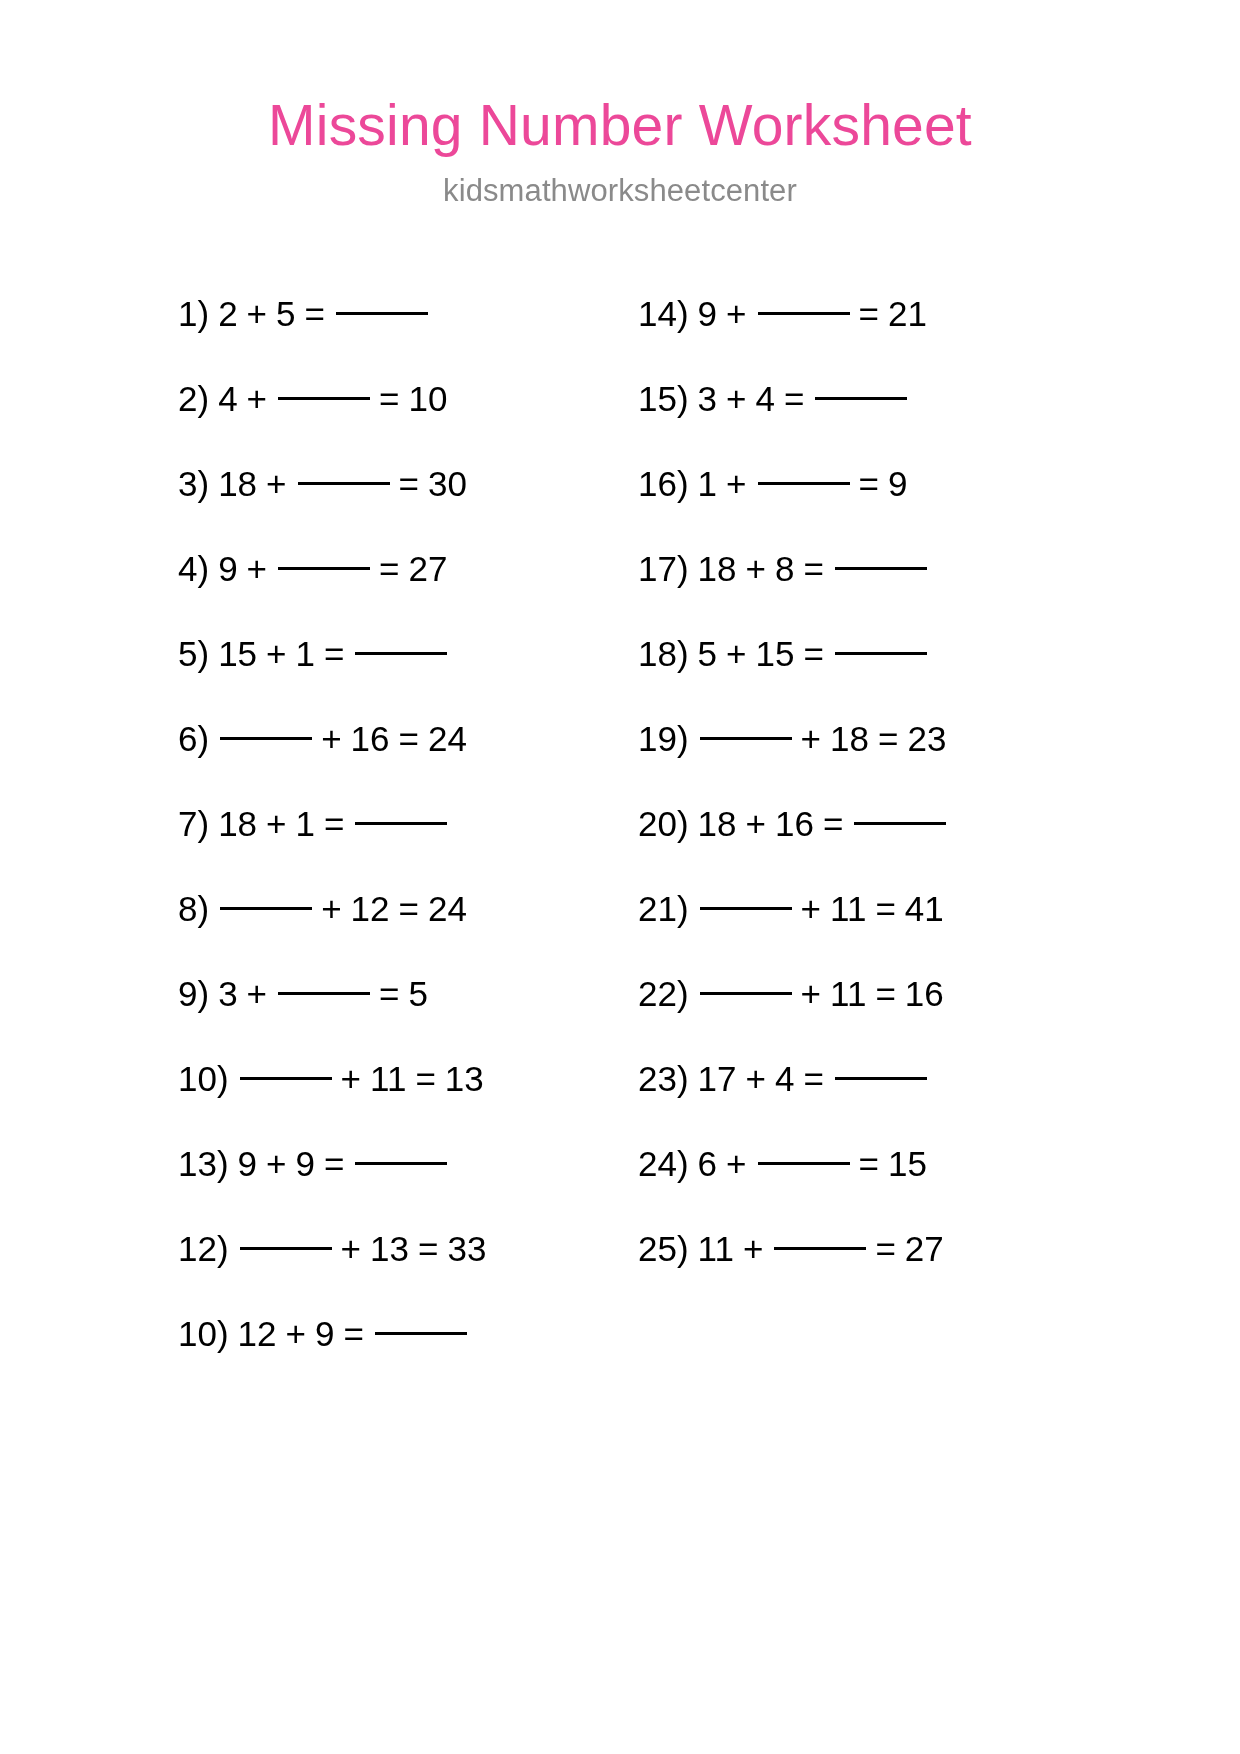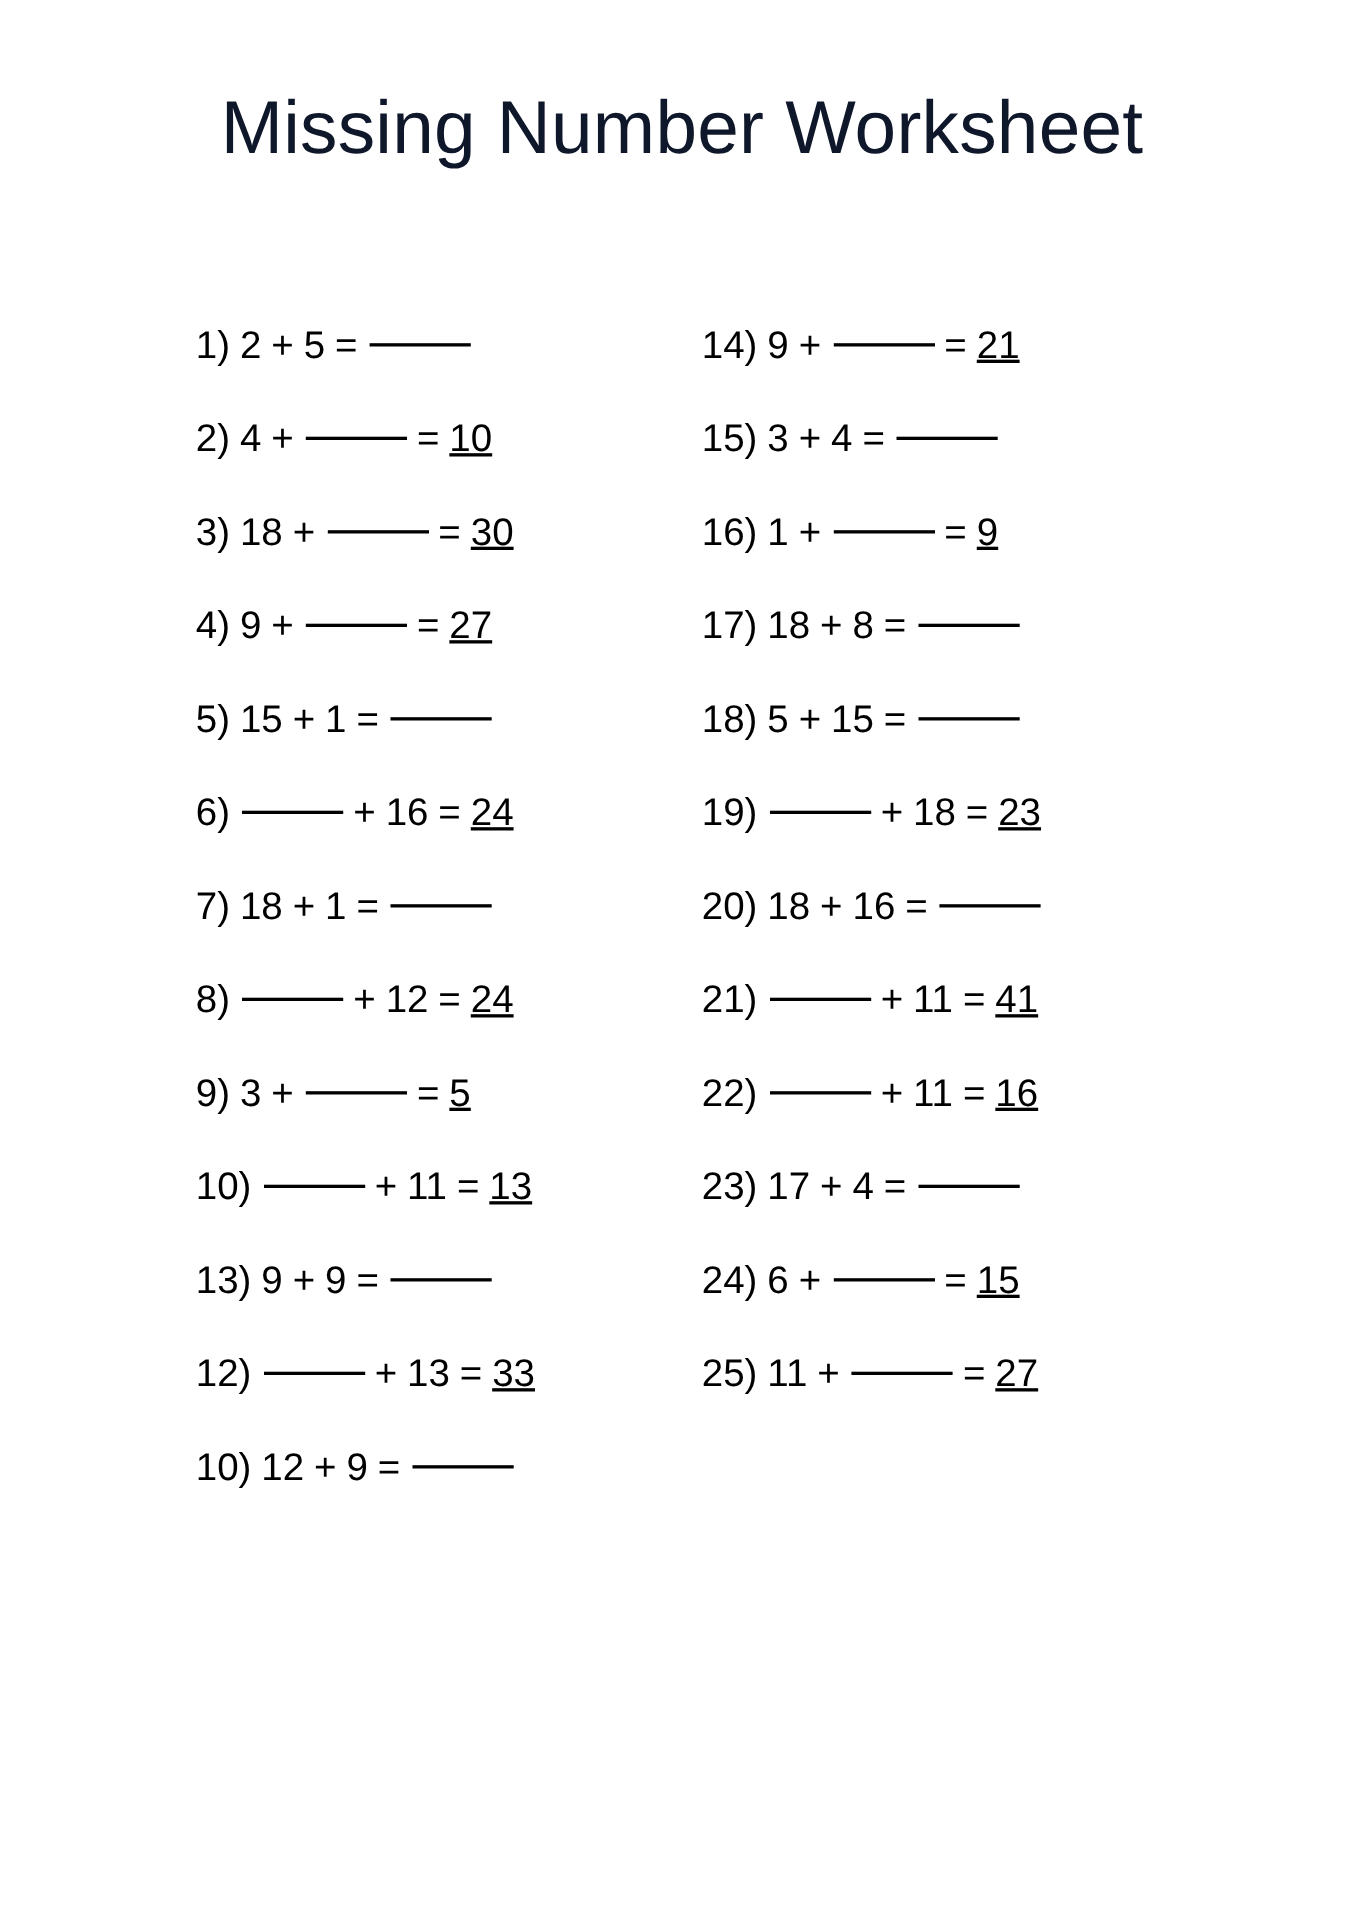--- a/index.html
+++ b/index.html
@@ -29,12 +29,12 @@
     text-align: center;
   }
   .worksheet-title {
-    font-size: 68px;
+    font-size: 57px;
     font-weight: normal;
     letter-spacing: 0.2px;
     line-height: 1.05;
-    margin: 3px;
-    color: #0f172a;
+    margin: 18px;
+    color: #ec4899;
   }
   .worksheet-subtitle {
     font-size: 31px;

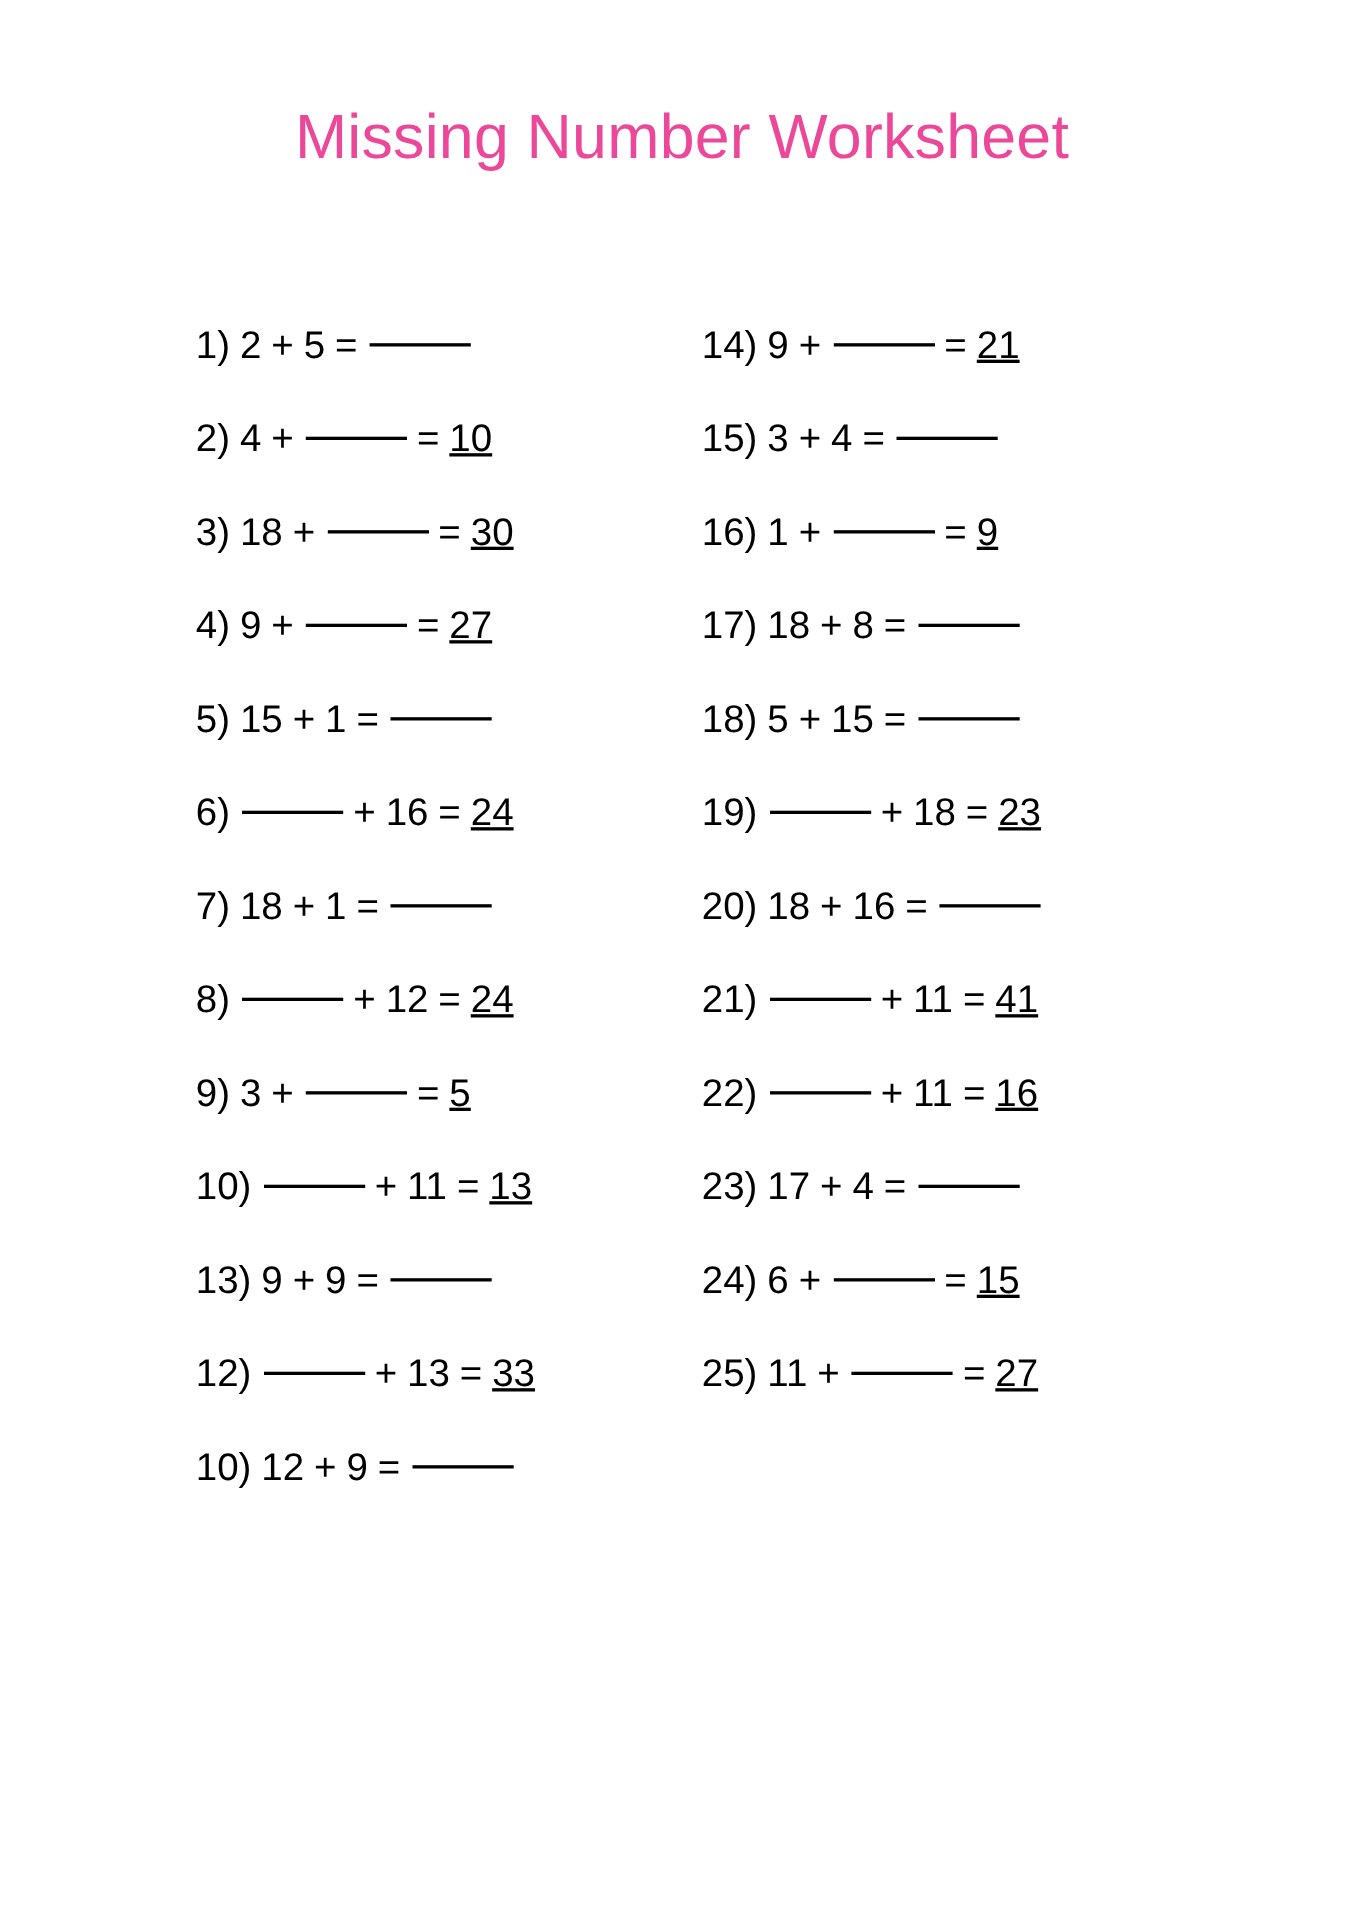--- a/index.html
+++ b/index.html
@@ -104,6 +104,7 @@
 
   <div class="header">
     <h1 class="worksheet-title">Missing Number Worksheet</h1>
+    <div class="worksheet-subtitle">kidsmathworksheetcenter</div>
   </div>
 
   <div class="problems">

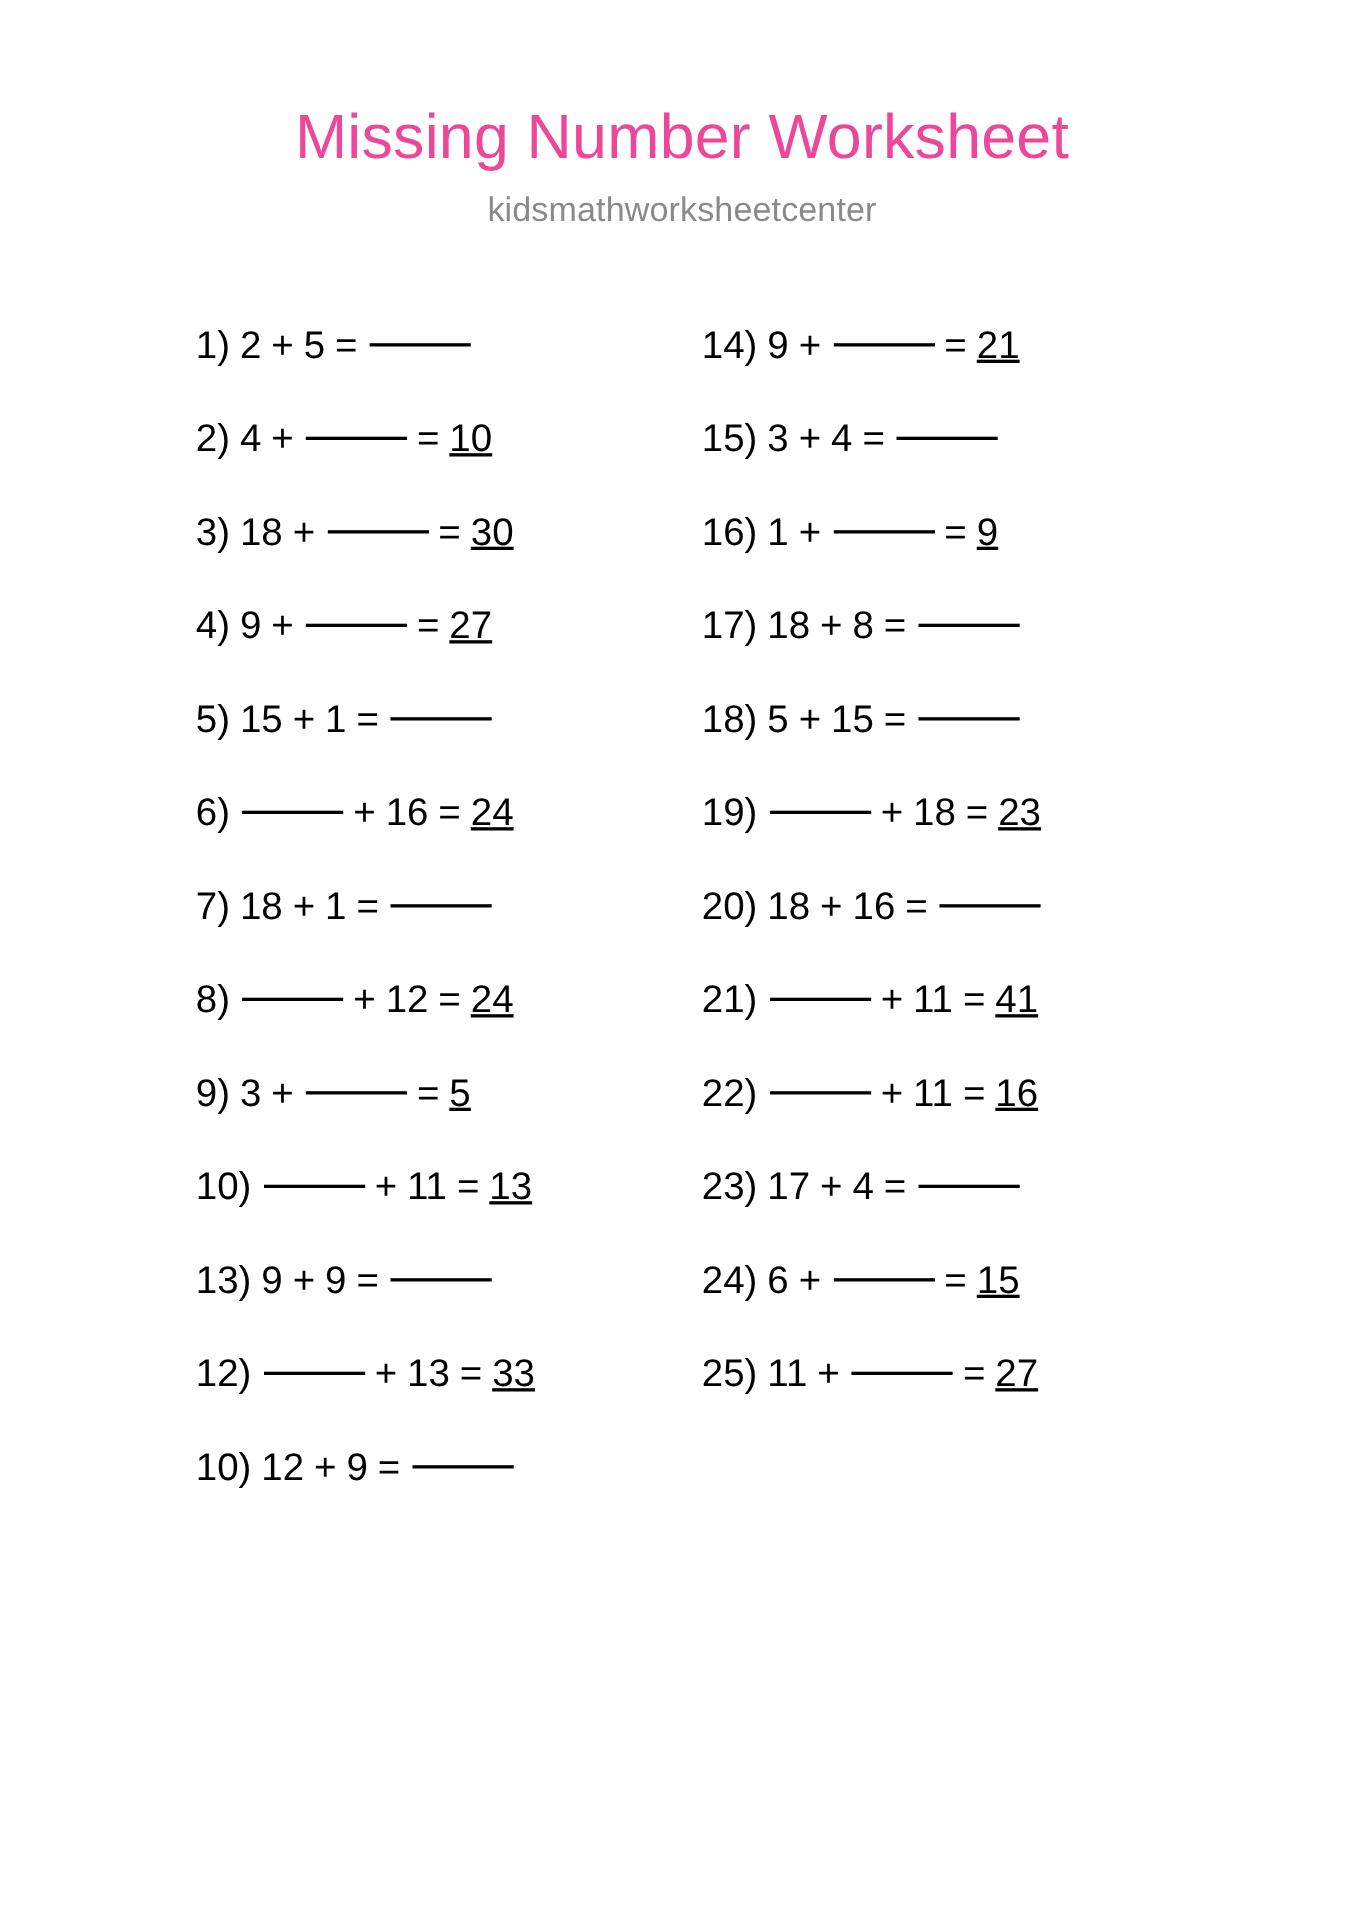--- a/index.html
+++ b/index.html
@@ -84,7 +84,6 @@
   }
   .problem .tok:last-child {
     margin-right: 0;
-    text-decoration: underline;
   }
   
   .blank {

